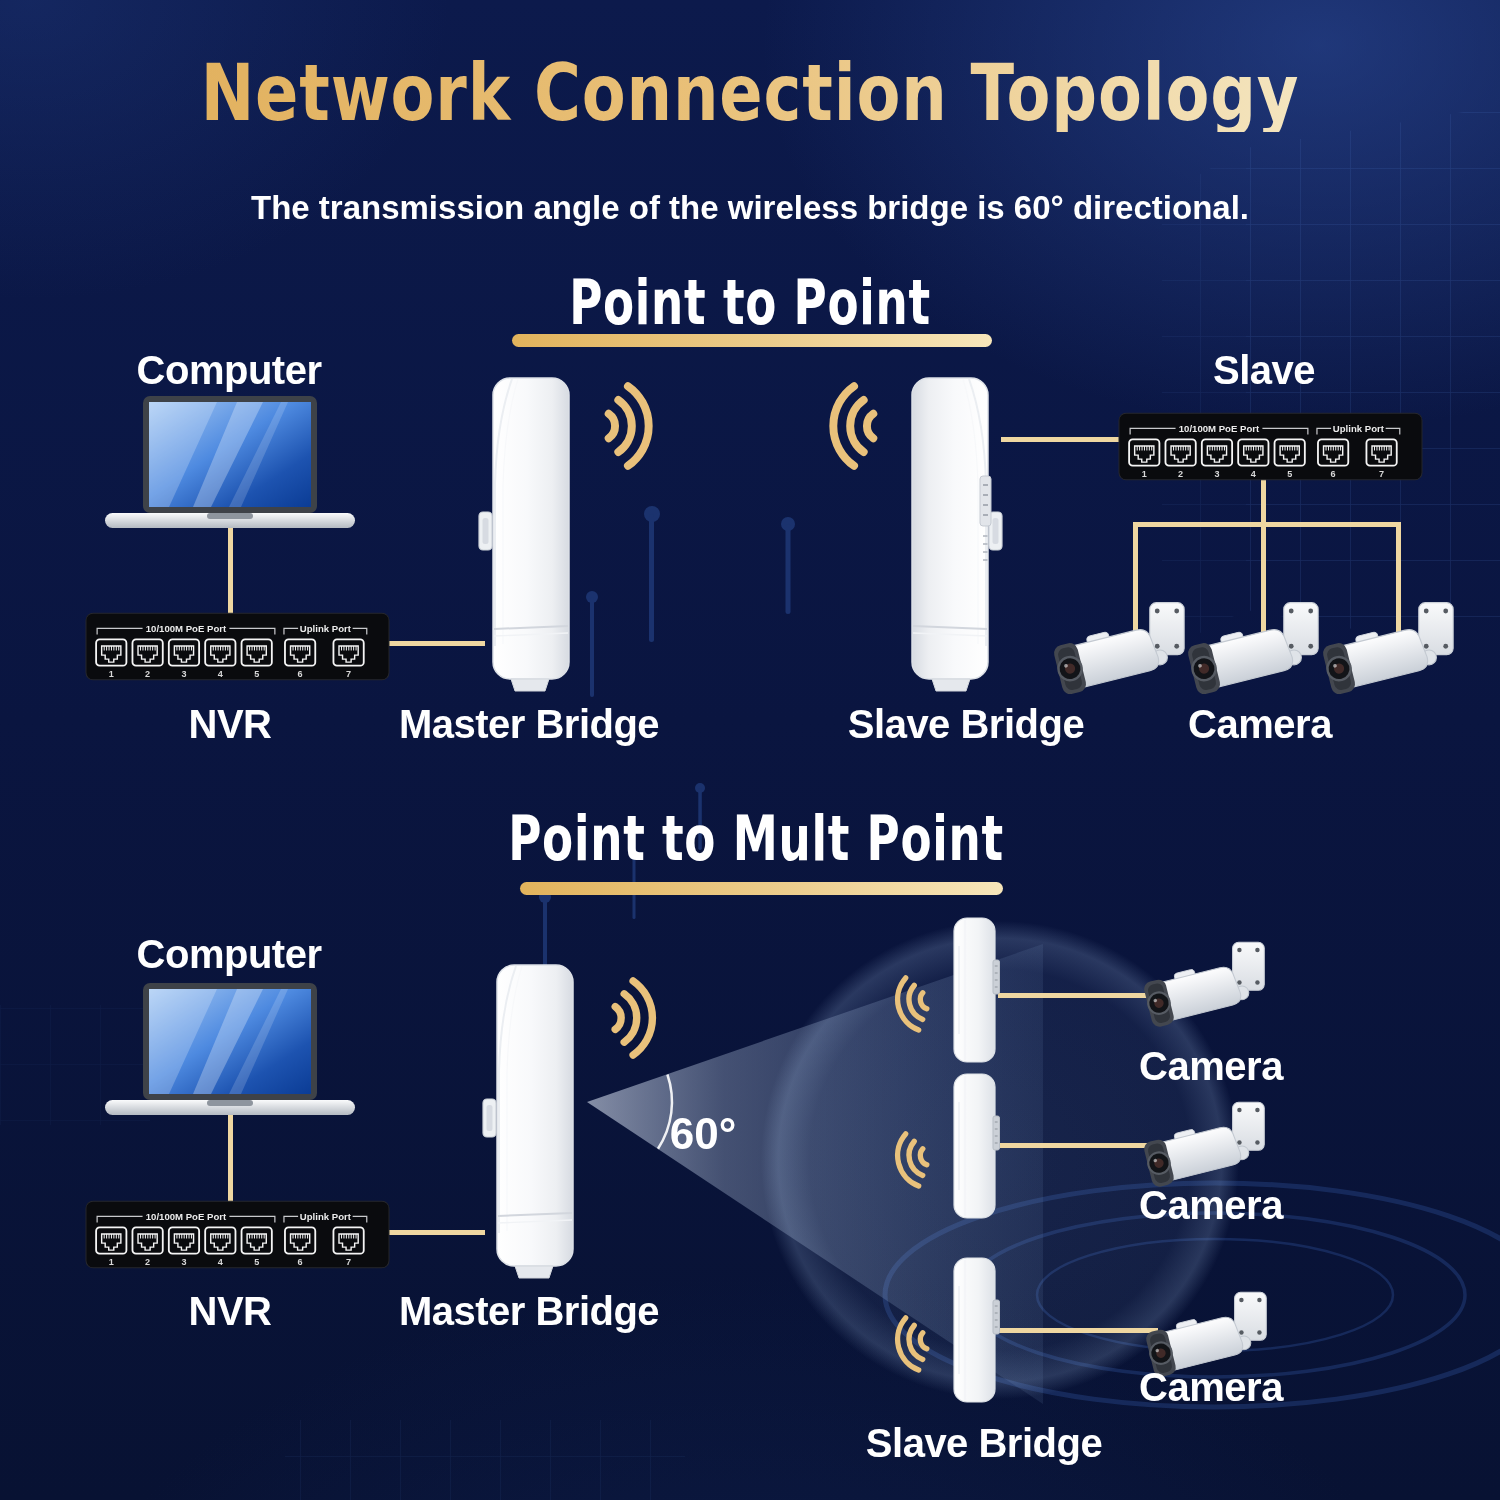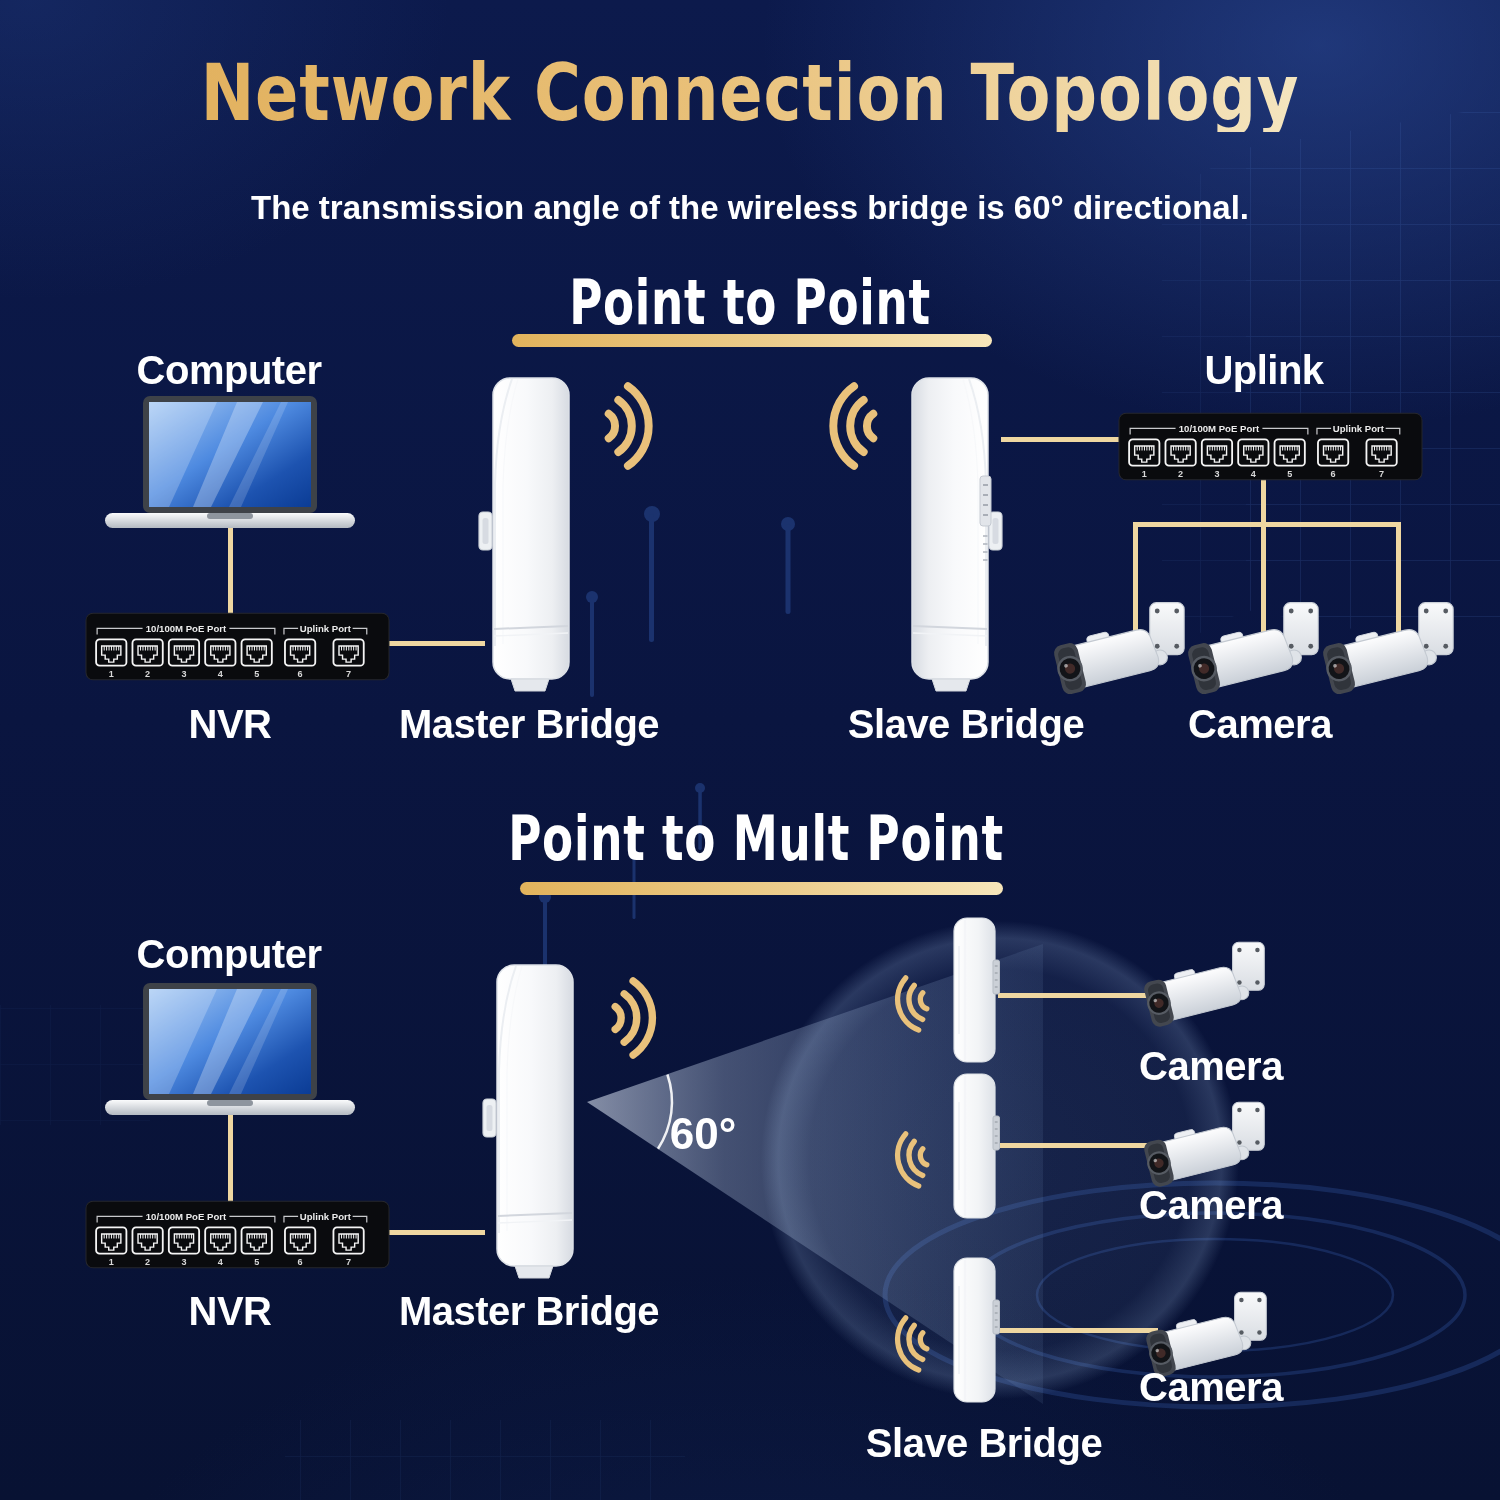--- a/index.html
+++ b/index.html
@@ -280,7 +280,7 @@
     </svg>
 
   <div class="lbl" style="left:229px;top:350px">Computer</div>
-  <div class="lbl" style="left:1264px;top:350px">Uplink</div>
+  <div class="lbl" style="left:1264px;top:350px">Slave</div>
   <div class="lbl" style="left:230px;top:704px">NVR</div>
   <div class="lbl" style="left:529px;top:704px">Master Bridge</div>
   <div class="lbl" style="left:966px;top:704px">Slave Bridge</div>

